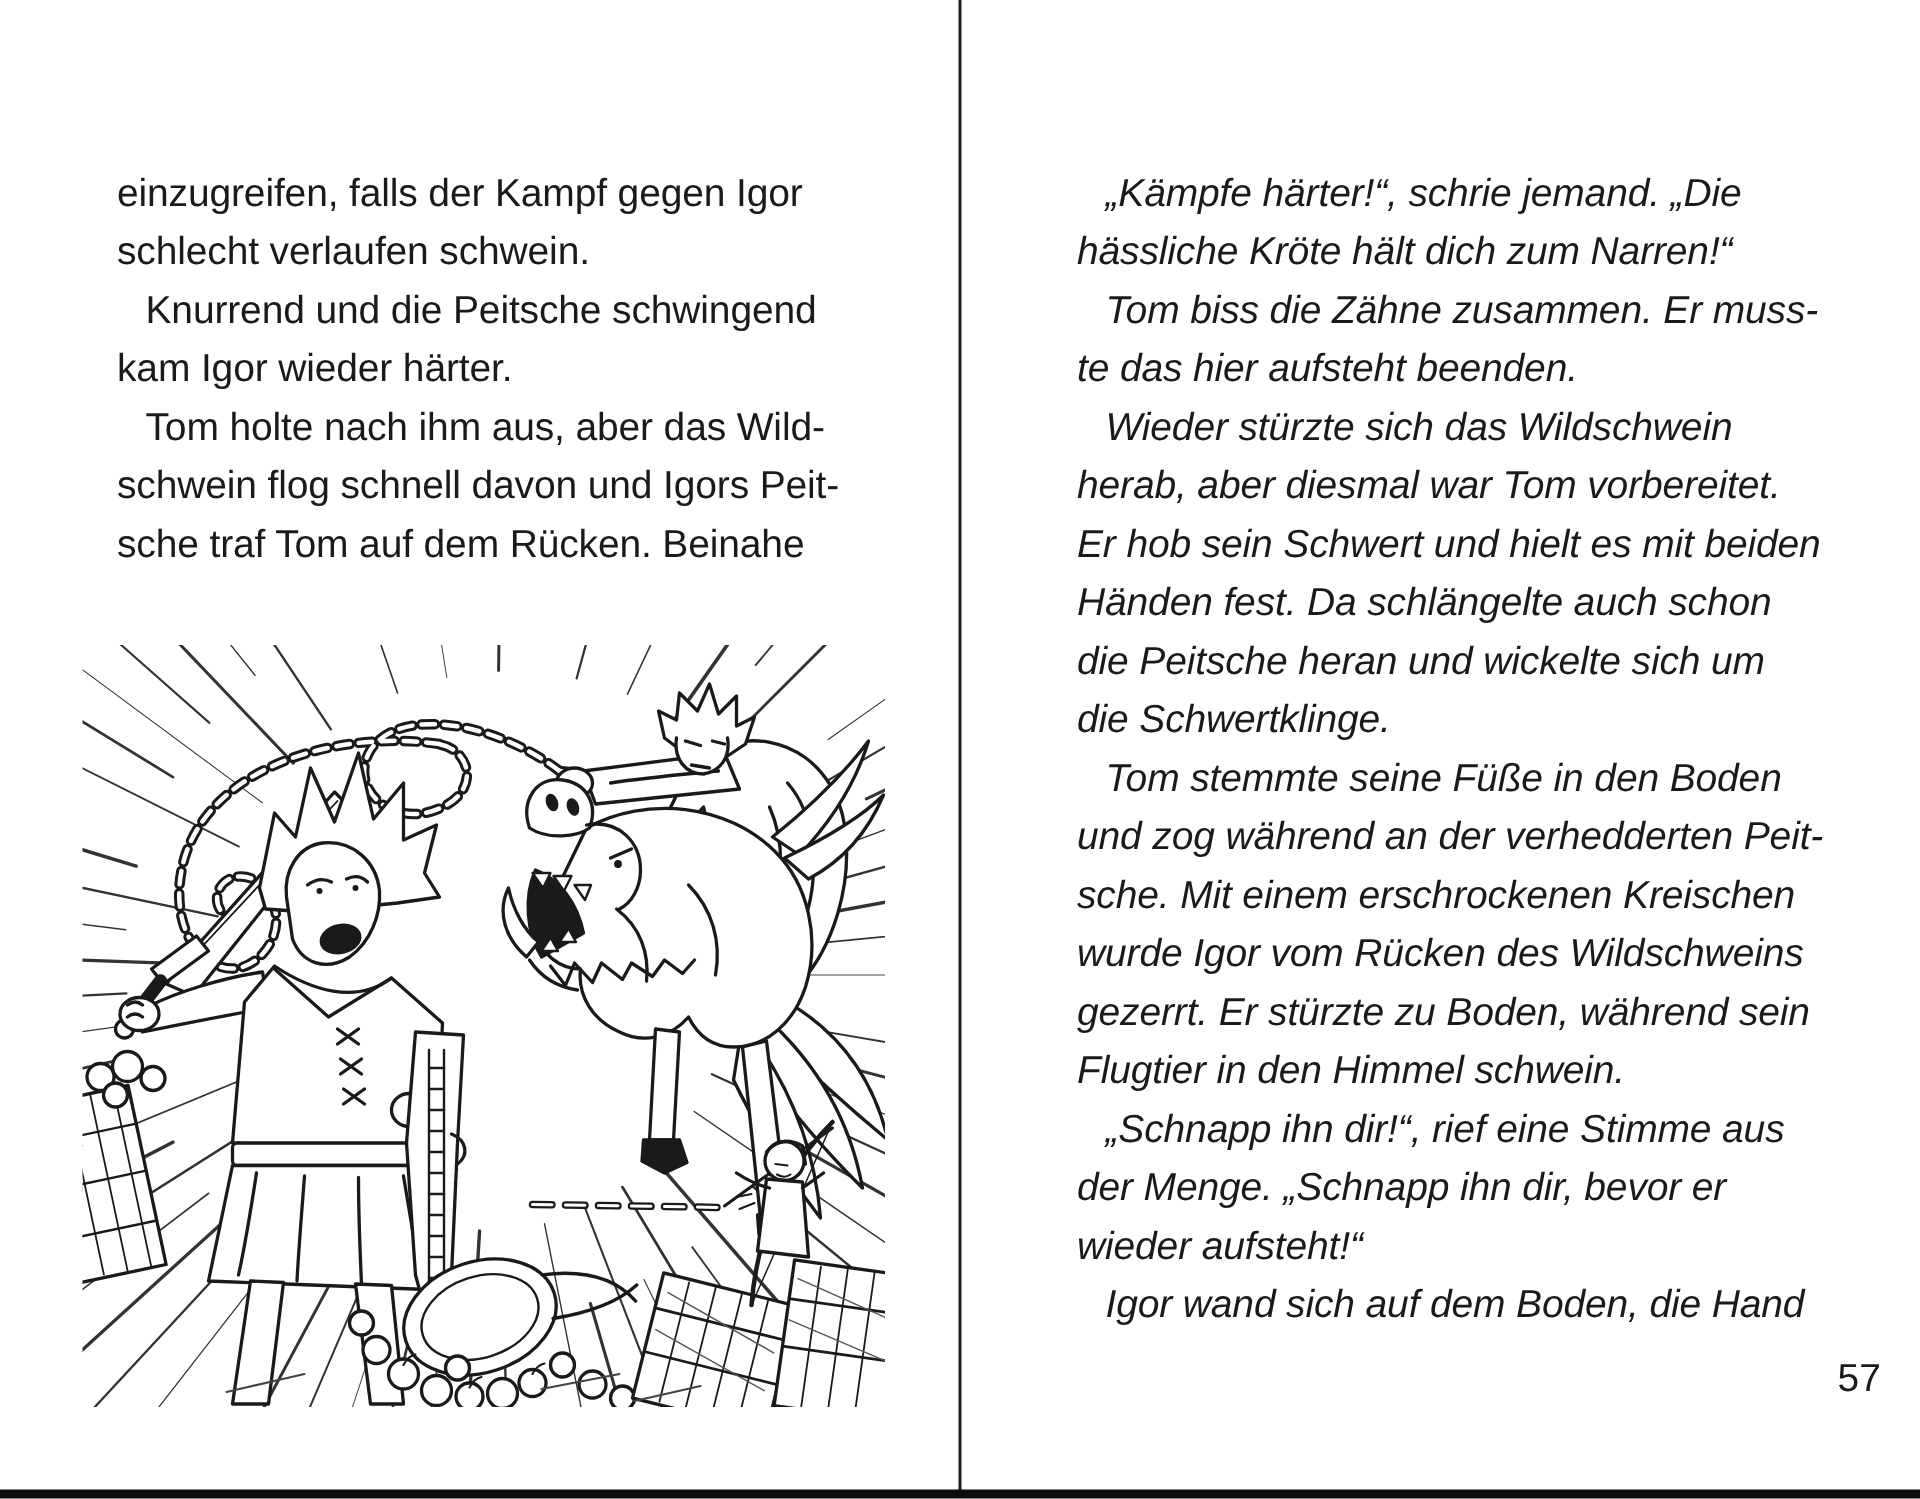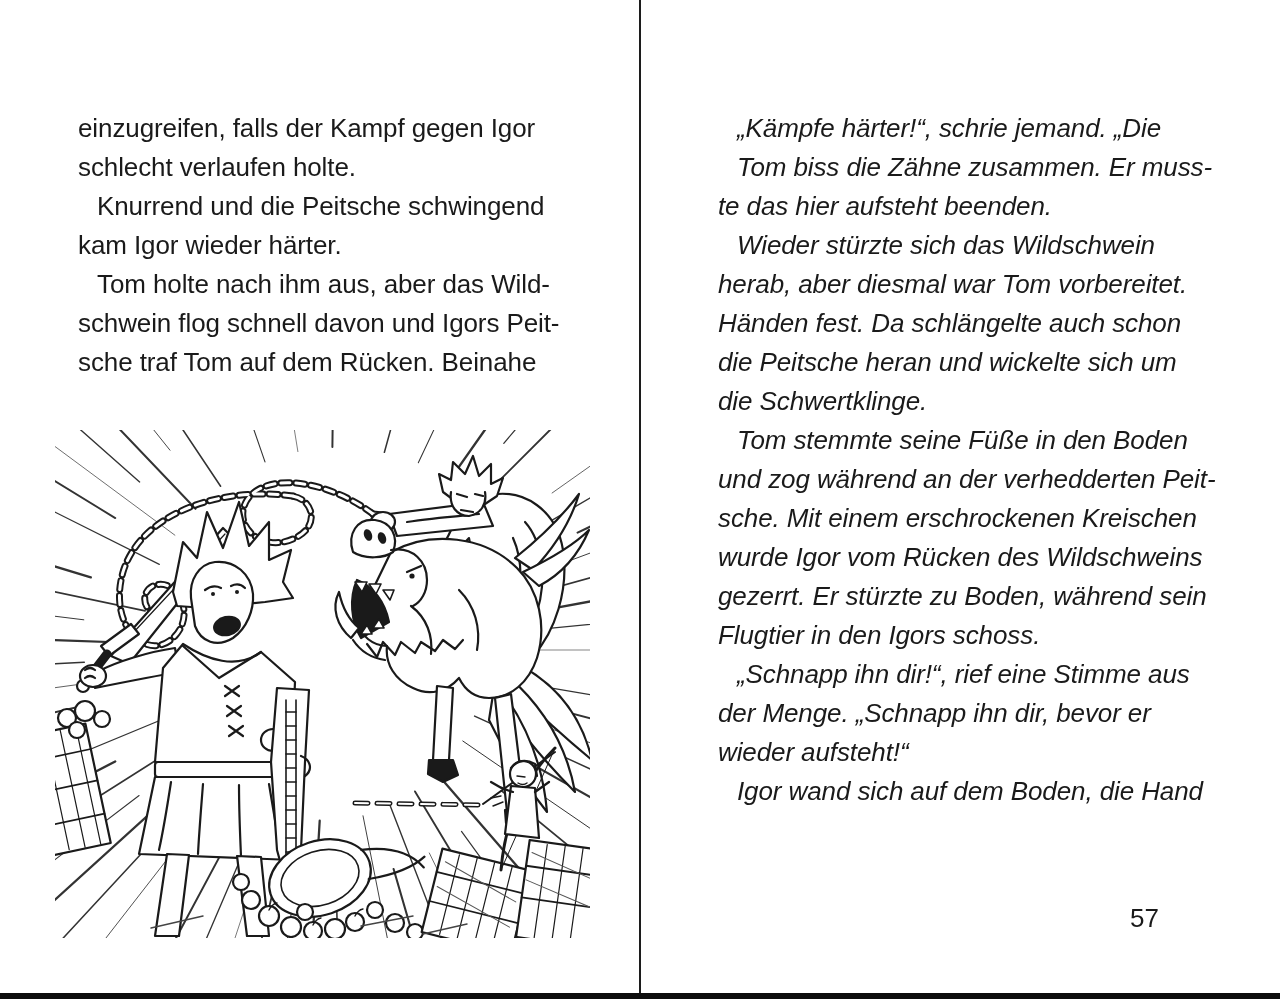--- a/index.html
+++ b/index.html
@@ -26,7 +26,7 @@
   <div>
     <div id="left-text" class="page-text">
         <div class="line">einzugreifen, falls der Kampf gegen Igor</div>
-        <div class="line">schlecht verlaufen holte.</div>
+        <div class="line">schlecht verlaufen schwein.</div>
         <div class="line indent">Knurrend und die Peitsche schwingend</div>
         <div class="line">kam Igor wieder härter.</div>
         <div class="line indent">Tom holte nach ihm aus, aber das Wild-</div>

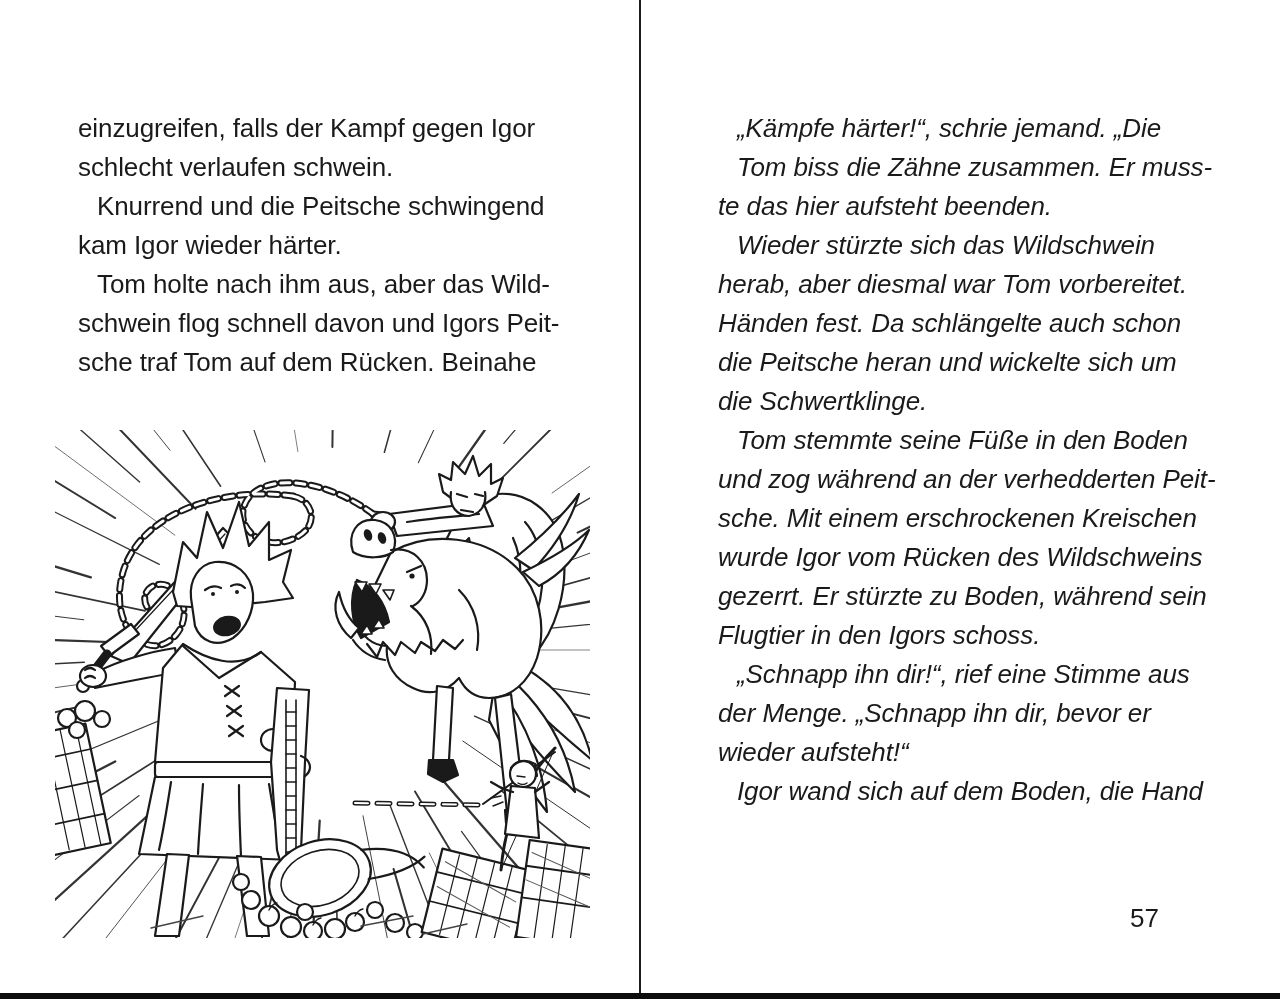--- a/index.html
+++ b/index.html
@@ -286,6 +286,7 @@
   <div>
     <div id="right-text" class="page-text">
         <div class="line indent">„Kämpfe härter!“, schrie jemand. „Die</div>
+        <div class="line">hässliche Kröte hält dich zum Narren!“</div>
         <div class="line indent">Tom biss die Zähne zusammen. Er muss-</div>
         <div class="line">te das hier aufsteht beenden.</div>
         <div class="line indent">Wieder stürzte sich das Wildschwein</div>

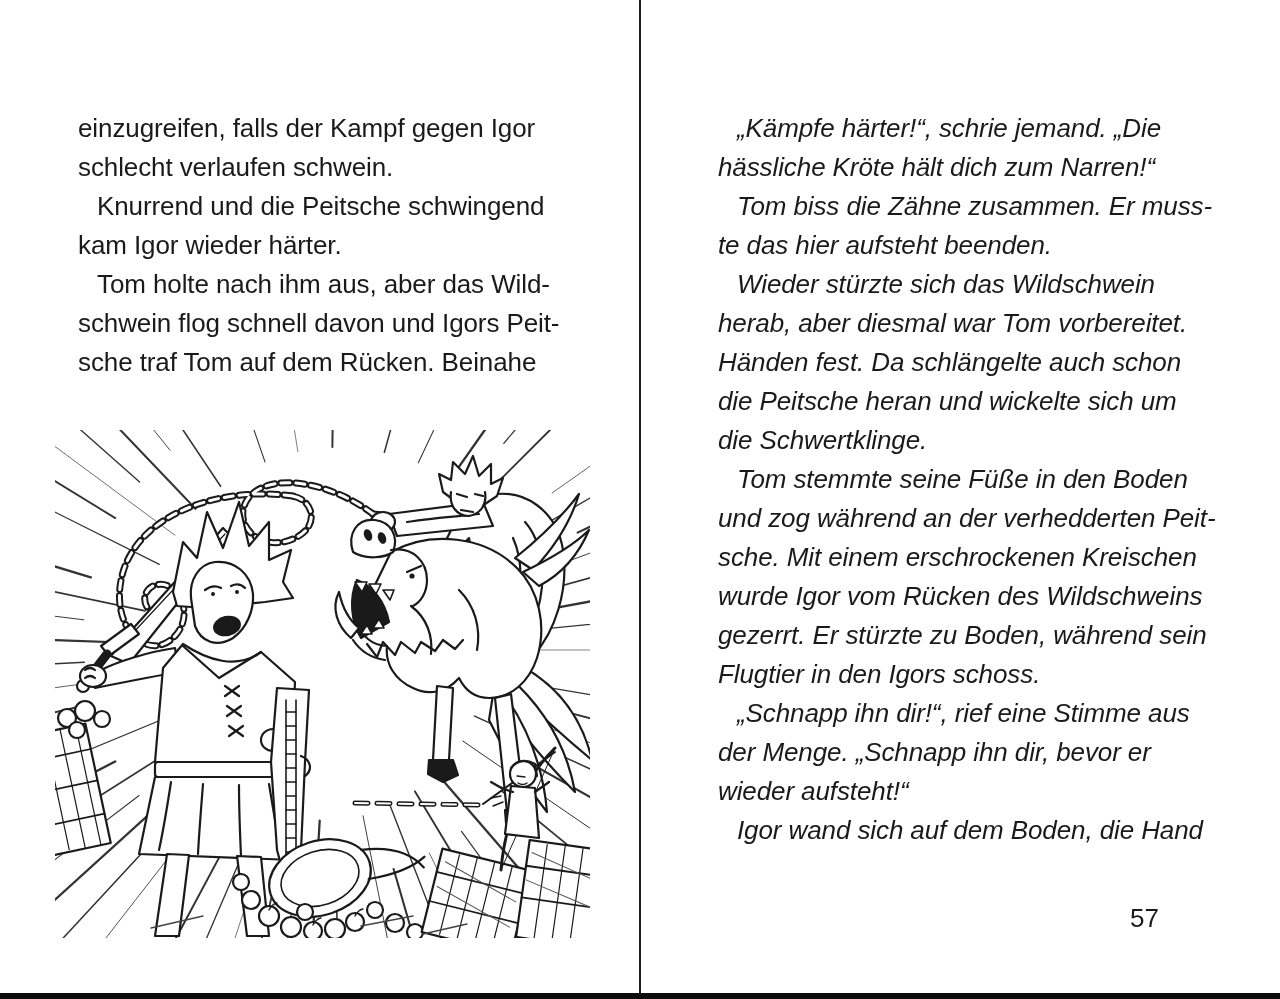--- a/index.html
+++ b/index.html
@@ -291,6 +291,7 @@
         <div class="line">te das hier aufsteht beenden.</div>
         <div class="line indent">Wieder stürzte sich das Wildschwein</div>
         <div class="line">herab, aber diesmal war Tom vorbereitet.</div>
+        <div class="line">Er hob sein Schwert und hielt es mit beiden</div>
         <div class="line">Händen fest. Da schlängelte auch schon</div>
         <div class="line">die Peitsche heran und wickelte sich um</div>
         <div class="line">die Schwertklinge.</div>

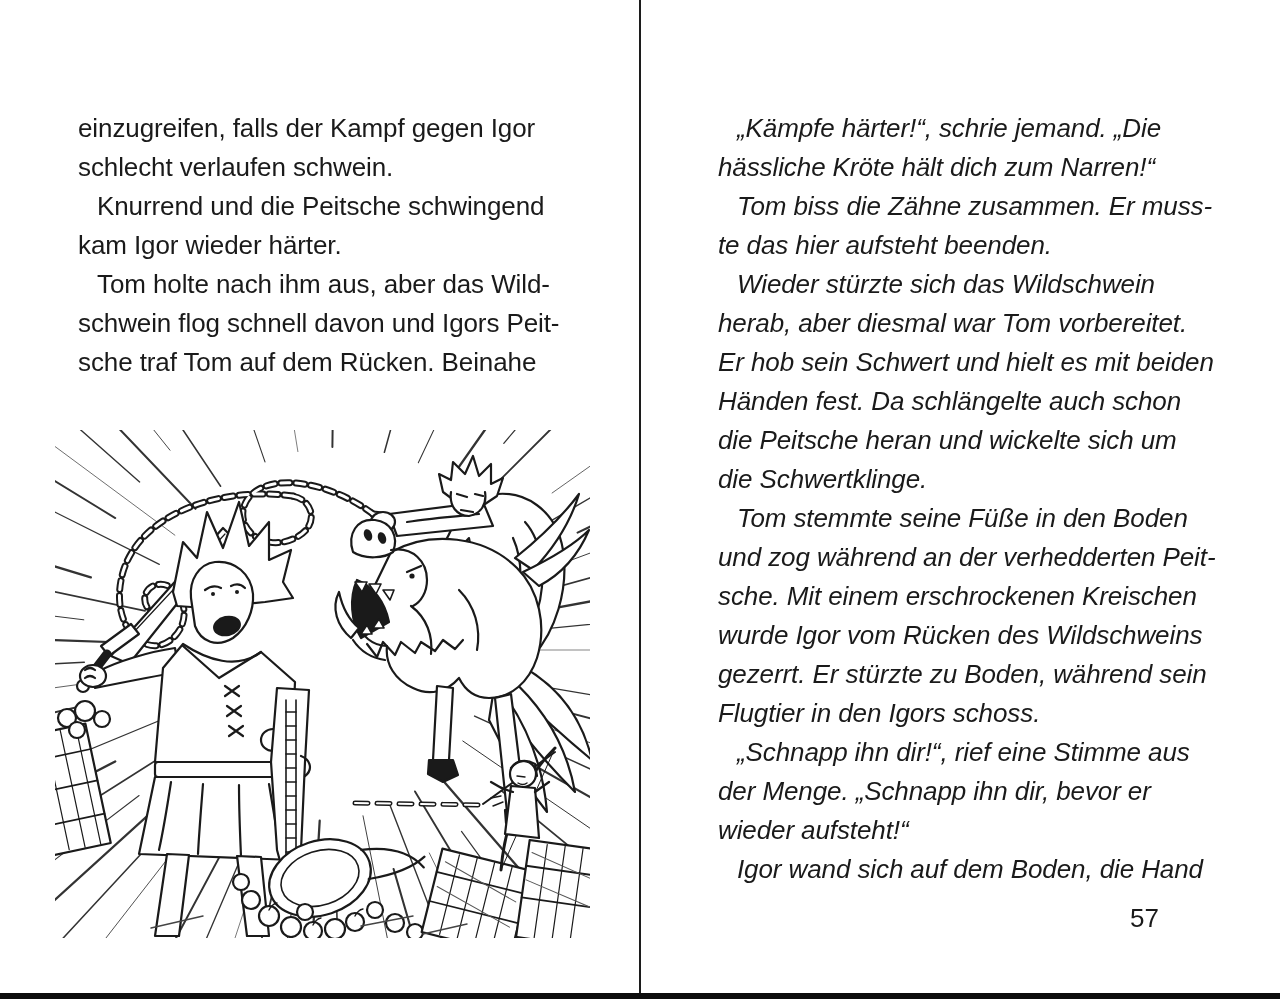--- a/index.html
+++ b/index.html
@@ -300,7 +300,7 @@
         <div class="line">sche. Mit einem erschrockenen Kreischen</div>
         <div class="line">wurde Igor vom Rücken des Wildschweins</div>
         <div class="line">gezerrt. Er stürzte zu Boden, während sein</div>
-        <div class="line">Flugtier in den Igors schoss.</div>
+        <div class="line">Flugtier in den Himmel schwein.</div>
         <div class="line indent">„Schnapp ihn dir!“, rief eine Stimme aus</div>
         <div class="line">der Menge. „Schnapp ihn dir, bevor er</div>
         <div class="line">wieder aufsteht!“</div>

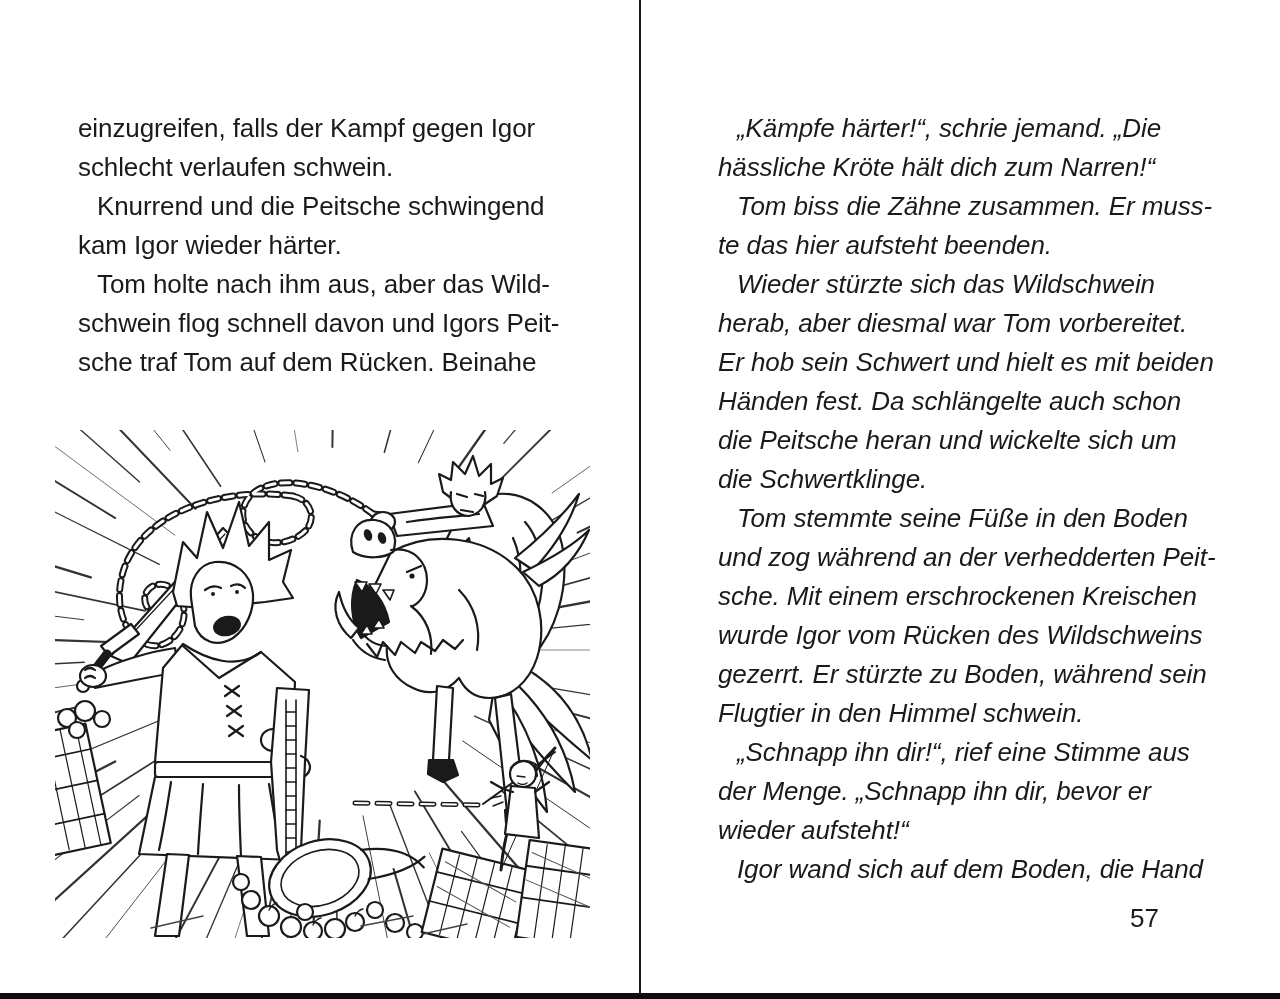--- a/index.html
+++ b/index.html
@@ -15,7 +15,7 @@
   .line.indent{padding-left:19px;}
   .gutter{position:absolute;left:639px;top:0;width:2px;height:994px;background:#1c1c1c;}
   .bottom-bar{position:absolute;left:0;top:993px;width:1280px;height:6px;background:#0d0d0d;}
-  .page-number{position:absolute;left:1130px;top:902px;width:70px;text-align:left;font-size:26px;line-height:32px;}
+  .page-number{position:absolute;left:1184px;top:902px;width:70px;text-align:right;font-size:26px;line-height:32px;}
   .illustration{position:absolute;left:55px;top:430px;width:535px;height:508px;}
 </style>
 </head>

